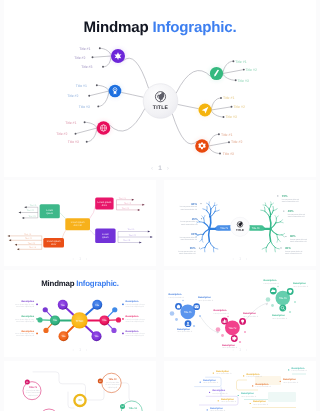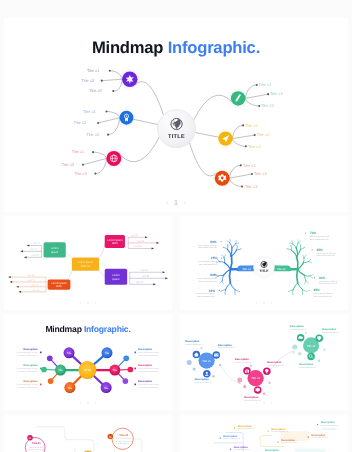--- a/index.html
+++ b/index.html
@@ -6,7 +6,7 @@
   html,body{margin:0;padding:0;background:#ffffff;}
   body{-webkit-font-smoothing:antialiased;text-rendering:geometricPrecision;width:320px;height:411px;font-family:"Liberation Sans",sans-serif;overflow:hidden;}
   .page{position:relative;width:320px;height:411px;background:#fbfbfc;}
-  .slide{position:absolute;background:#ffffff;overflow:hidden;box-sizing:border-box;margin-top:16px;}
+  .slide{position:absolute;background:#ffffff;overflow:hidden;box-sizing:border-box;}
   svg{display:block;}
   .ttl{position:absolute;white-space:nowrap;font-weight:bold;letter-spacing:-0.2px;}
   .pag{position:absolute;display:flex;justify-content:center;align-items:center;gap:5px;}

